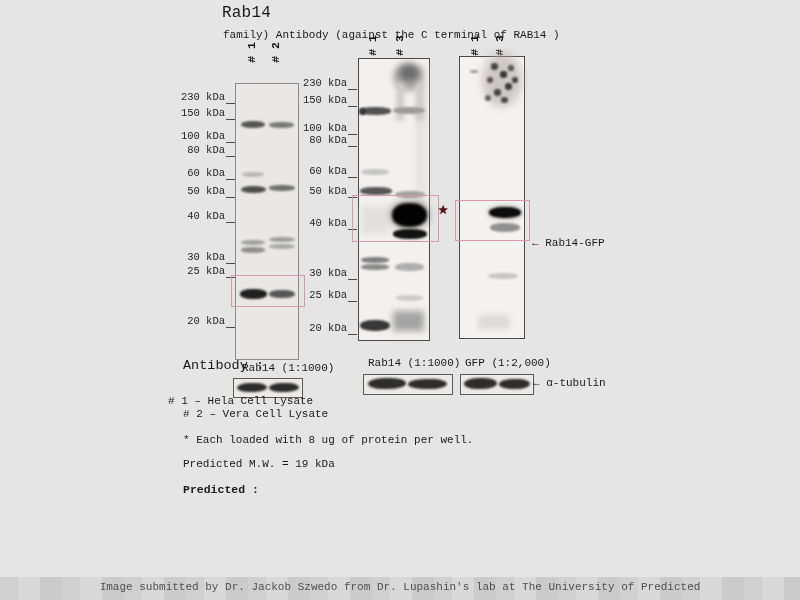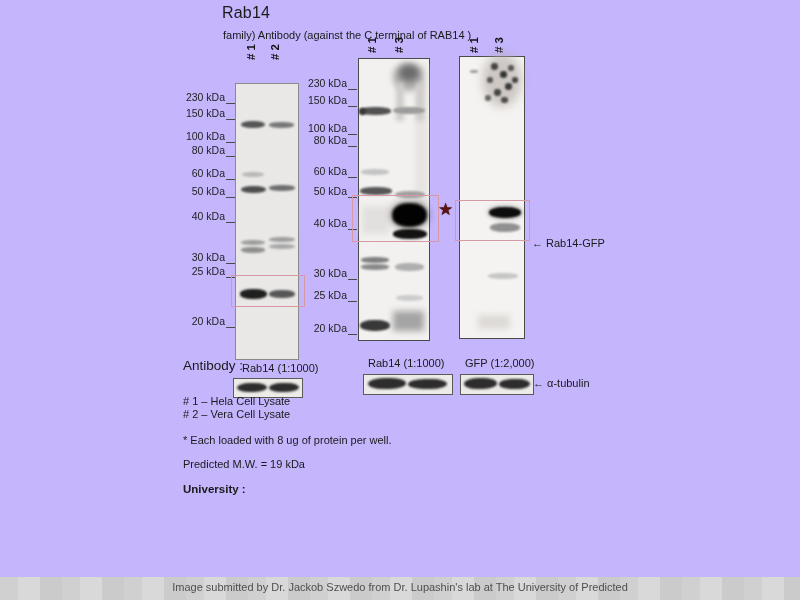--- a/index.html
+++ b/index.html
@@ -3,8 +3,8 @@
 <meta charset="utf-8">
 <style>
   html,body{margin:0;padding:0;background:#fff;}
-  .page{position:relative;width:800px;height:600px;background:#c4b5fd;overflow:hidden;
-        font-family:Liberation Sans, sans-serif;color:#1a1a1a;}
+  .page{position:relative;width:800px;height:600px;background:#e5e5e5;overflow:hidden;
+        font-family:Liberation Mono, monospace;color:#1a1a1a;}
   .abs{position:absolute;}
   .title{font-size:16px;letter-spacing:.2px;}
   .sub{font-size:11px;white-space:nowrap;}

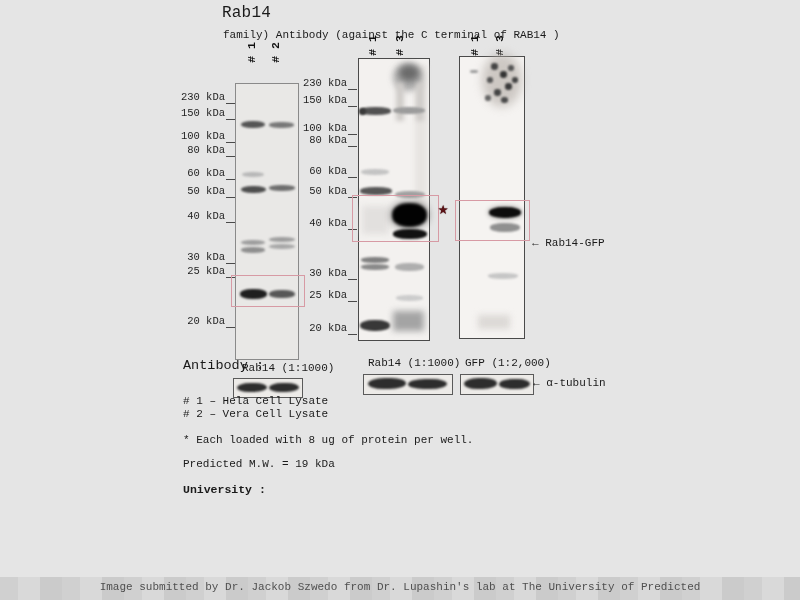--- a/index.html
+++ b/index.html
@@ -221,7 +221,7 @@
   </div>
   <div class="annot" style="left:533px;top:377px;">← α-tubulin</div>
 
-  <div class="abs note" style="left:183px;top:395px;"># 1 – Hela Cell Lysate</div>
+  <div class="abs note" style="left:168px;top:395px;"># 1 – Hela Cell Lysate</div>
   <div class="abs note" style="left:183px;top:408px;"># 2 – Vera Cell Lysate</div>
   <div class="abs note" style="left:183px;top:434px;">* Each loaded with 8 ug of protein per well.</div>
 

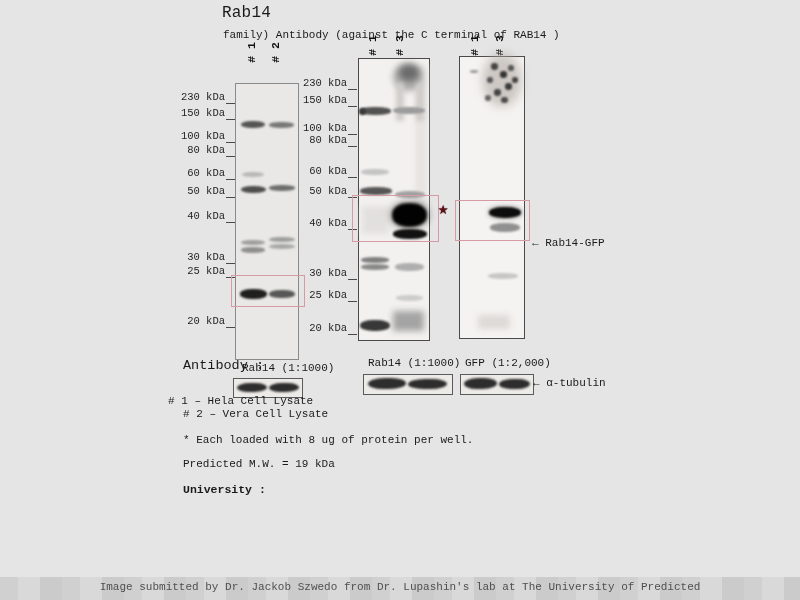--- a/index.html
+++ b/index.html
@@ -227,7 +227,7 @@
 
   <div class="abs note" style="left:183px;top:458px;">Predicted M.W. = 19 kDa</div>
 
-  <div class="abs concl-head" style="left:183px;top:483px;">University :</div>
+  <div class="abs concl-head" style="left:183px;top:483px;">Predicted :</div>
 
   <div class="footerband"></div>
   <div class="footertext">Image submitted by Dr. Jackob Szwedo from Dr. Lupashin's lab at The University of Predicted</div>

